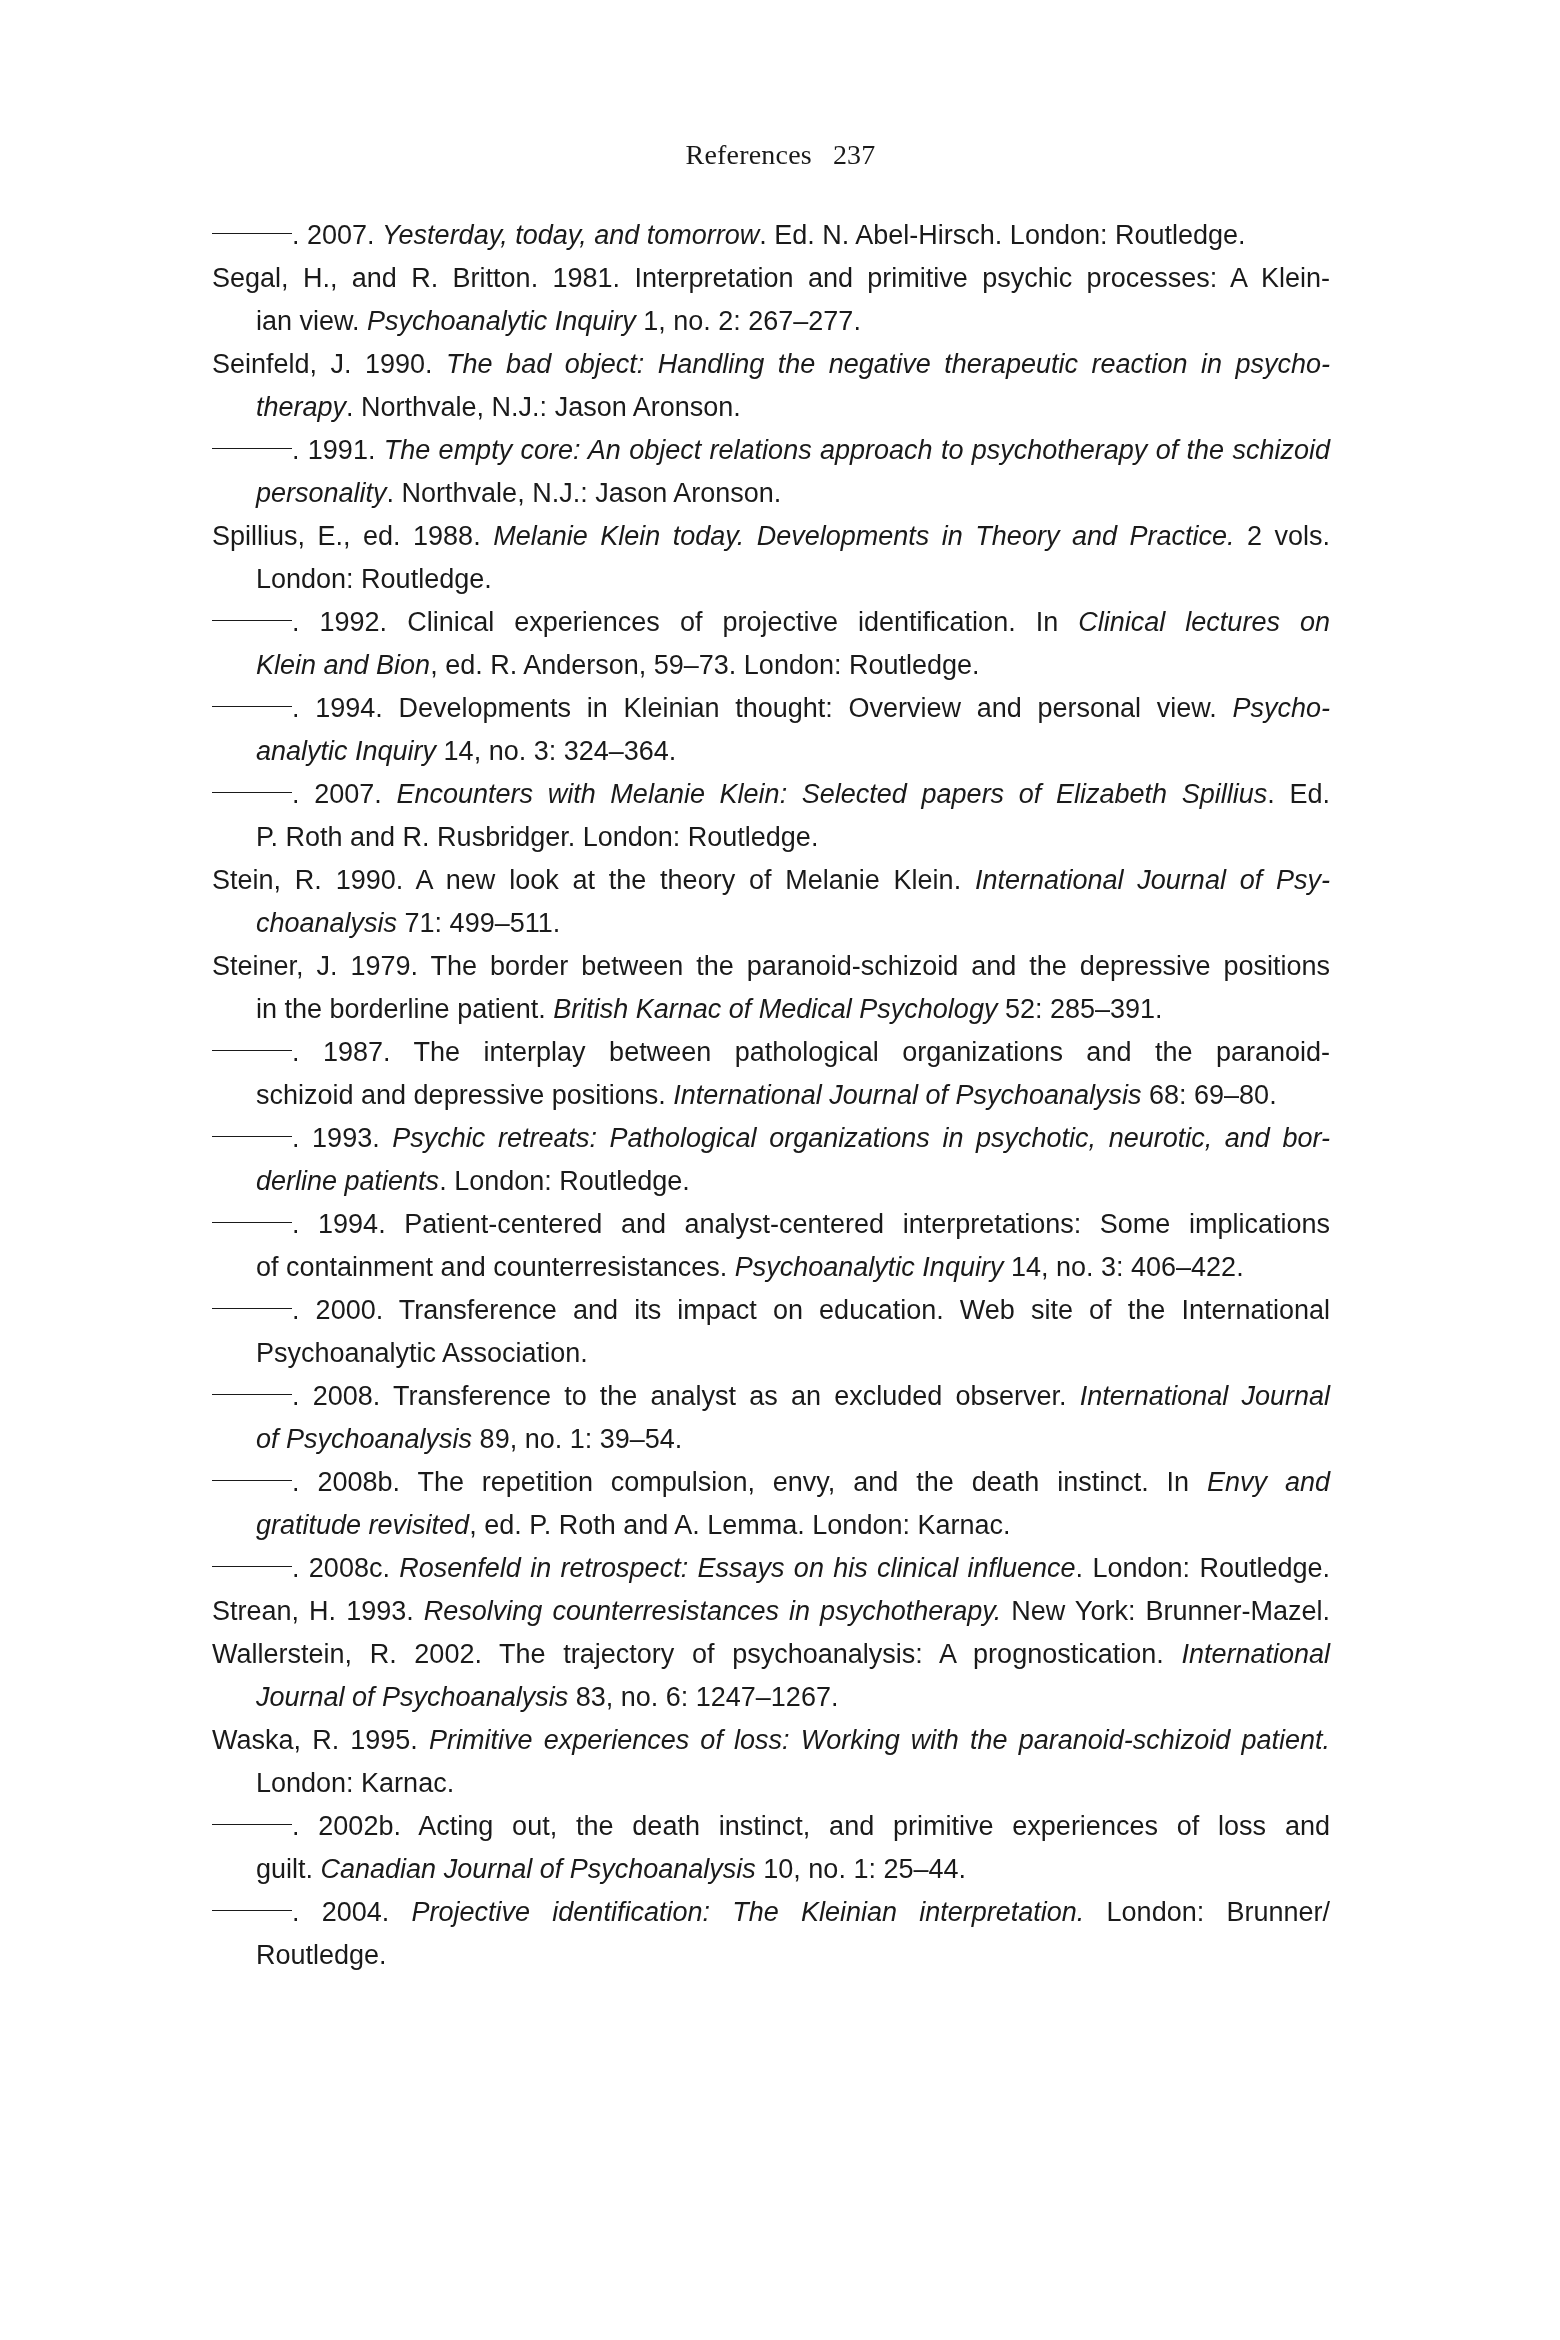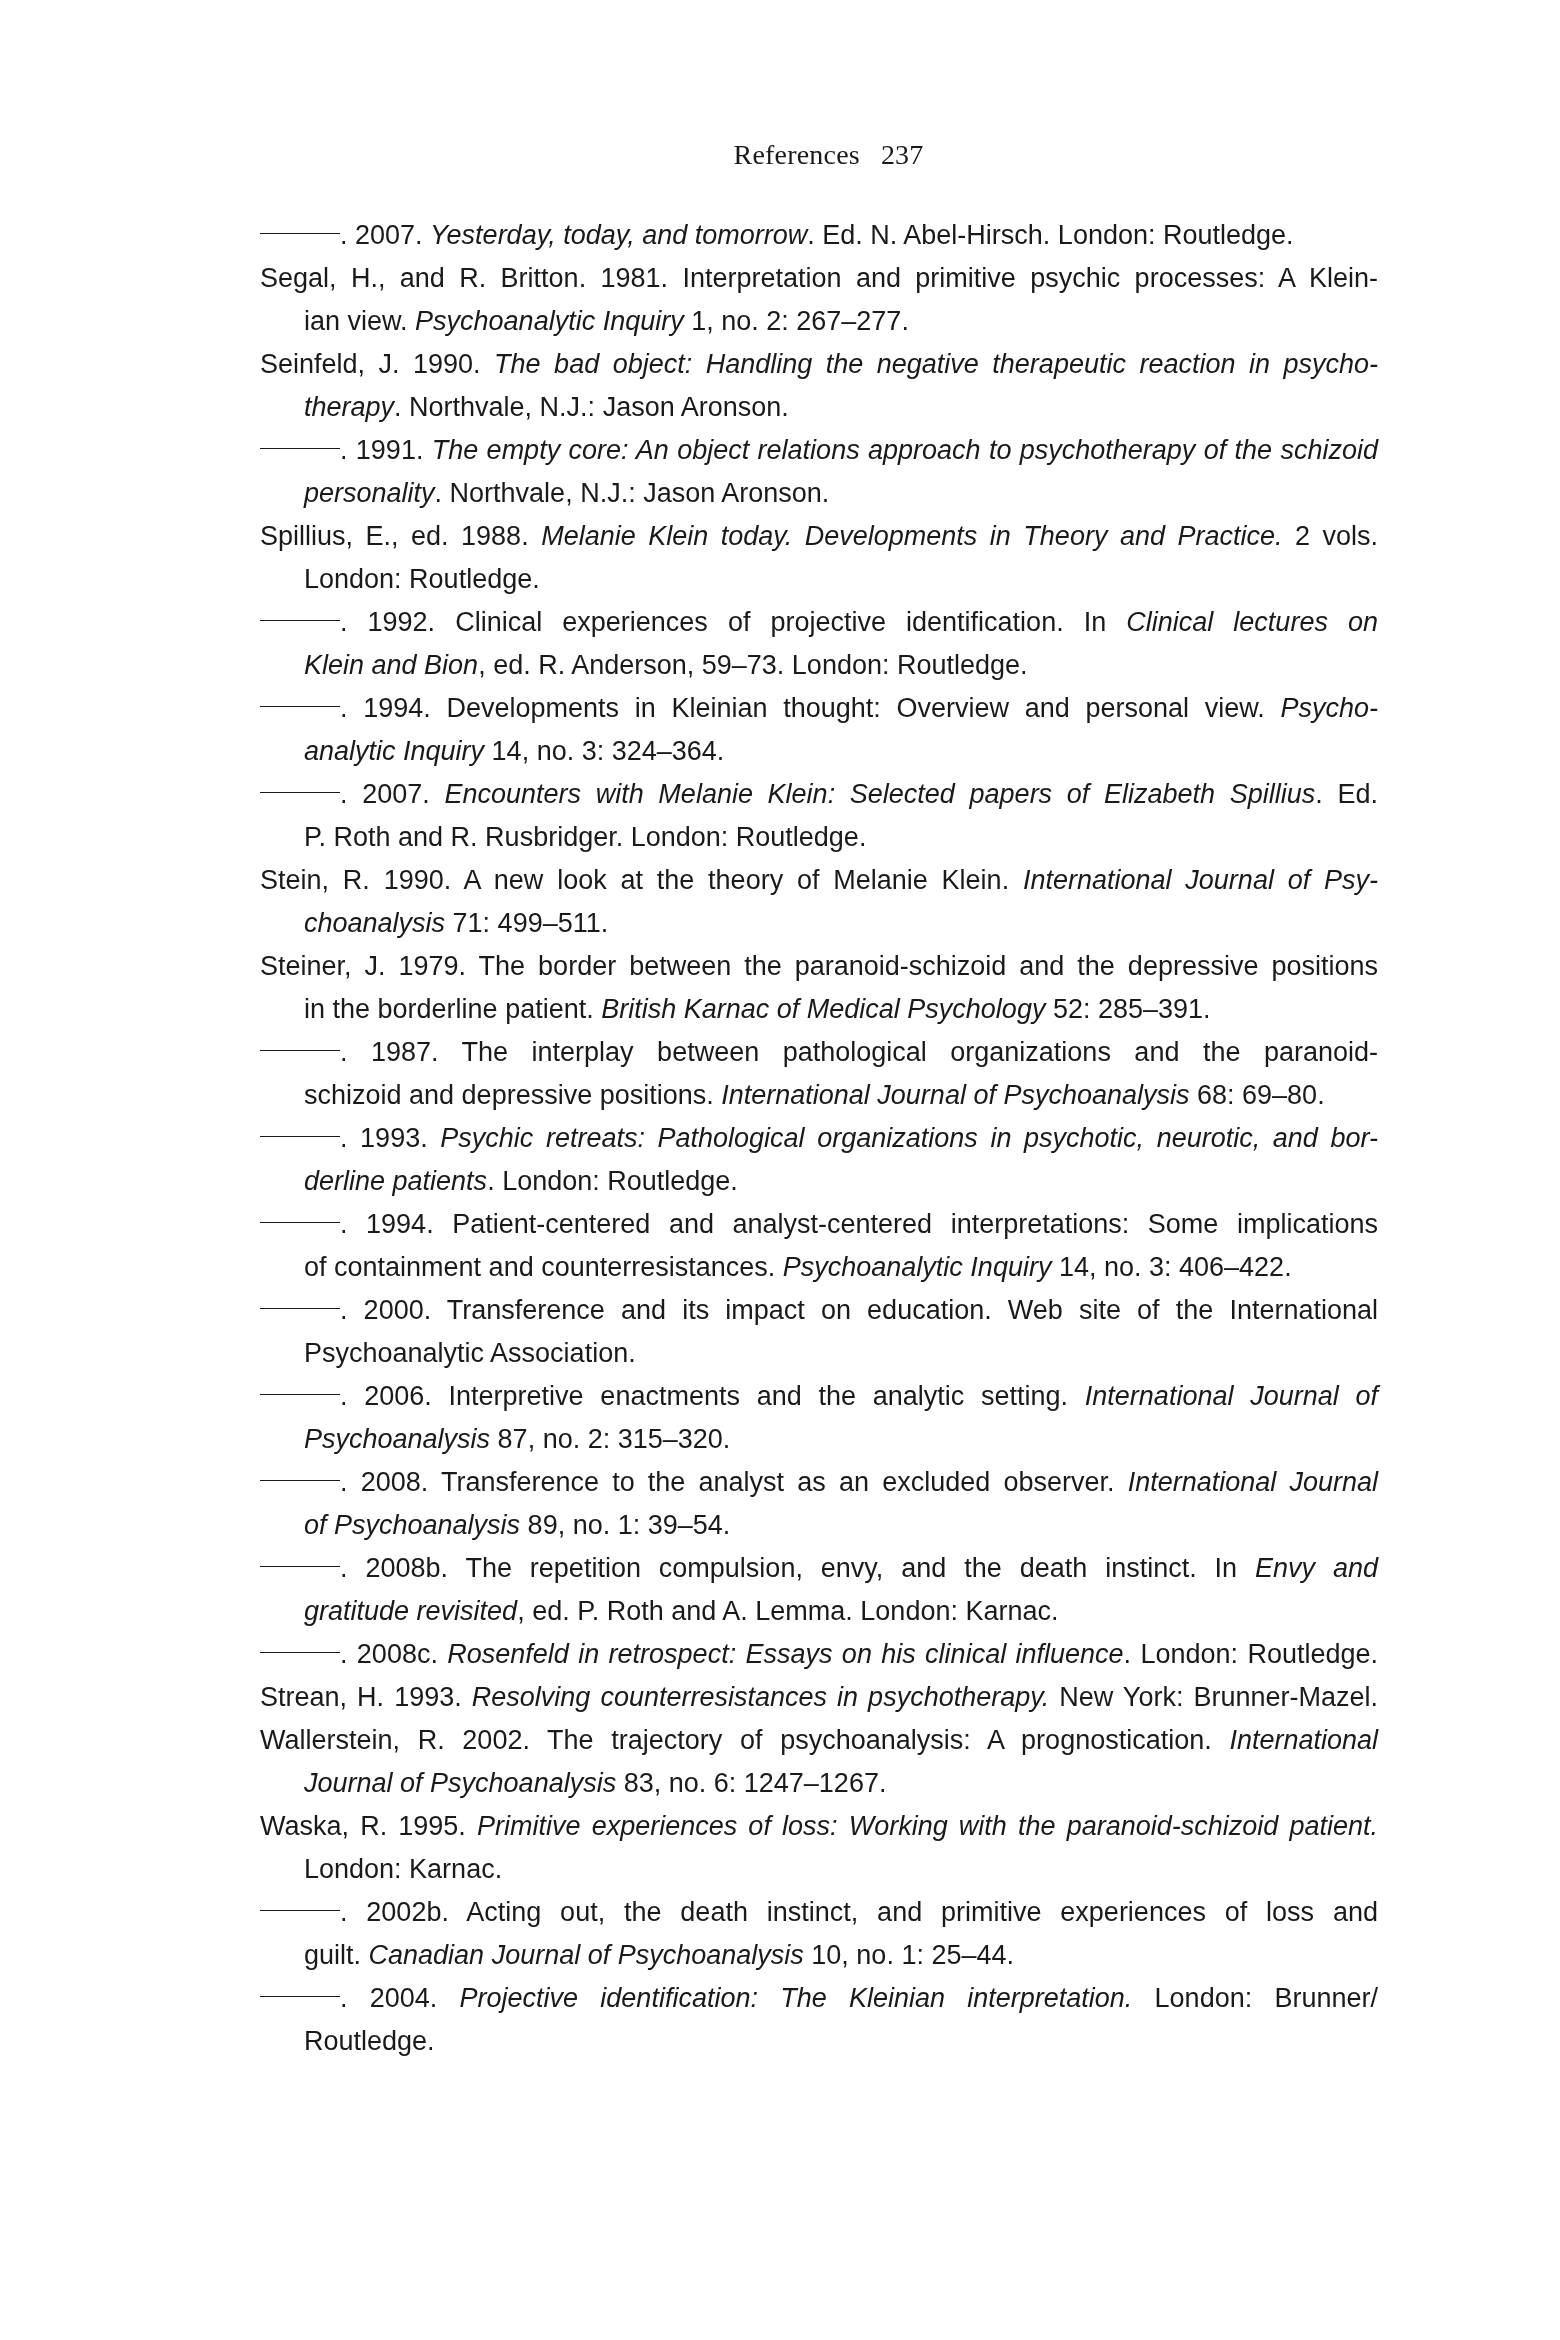--- a/index.html
+++ b/index.html
@@ -4,7 +4,7 @@
 <style>
   html, body { margin: 0; padding: 0; background: #ffffff; }
   body { width: 1561px; height: 2341px; position: relative; overflow: hidden; color: #1a1a1a; }
-  .page { position: absolute; left: 0; top: 0; width: 1347px; height: 2341px; background: #fff; margin-left: 48px; }
+  .page { position: absolute; left: 0; top: 0; width: 1347px; height: 2341px; background: #fff; }
   .running-head {
     position: absolute; top: 136px; left: 0; width: 1561px; text-align: center;
     font-family: "Liberation Serif", "DejaVu Serif", serif; font-size: 28px; line-height: 38px;

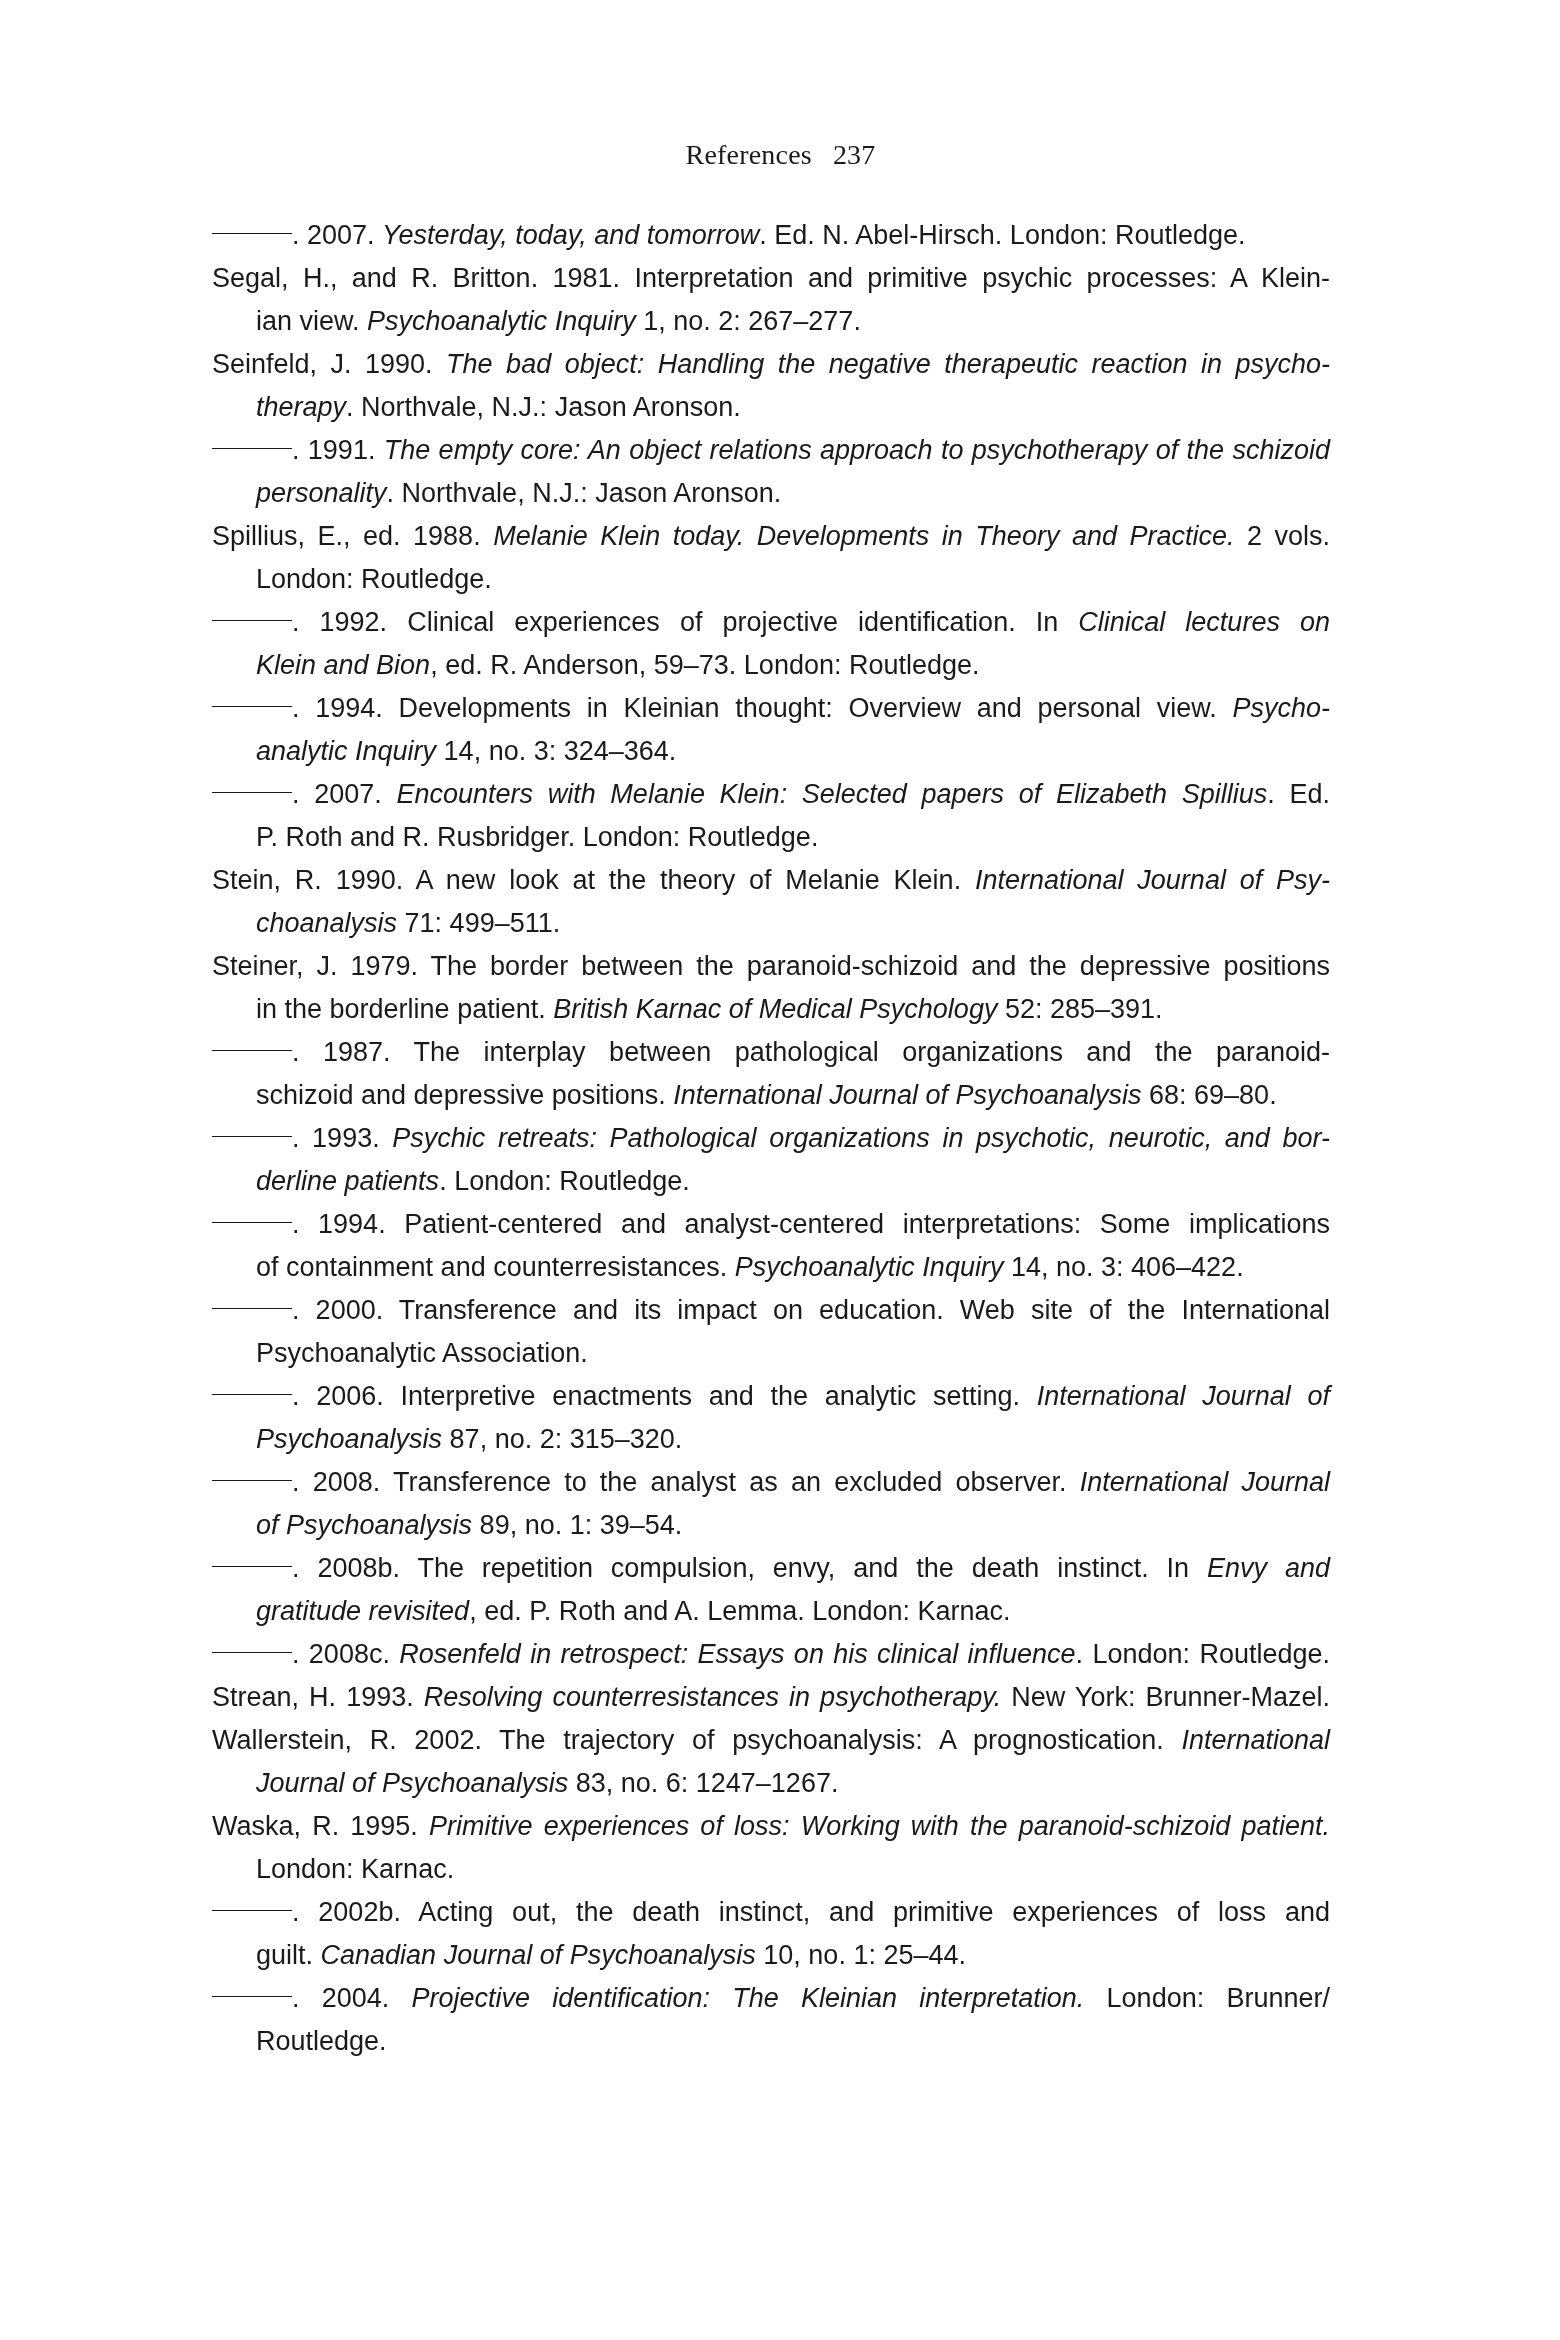--- a/index.html
+++ b/index.html
@@ -87,10 +87,6 @@
         <span class="line cont"><span>Psychoanalytic Association.</span></span>
       </div>
       <div class="entry">
-        <span class="line justify"><span class="dash"></span><span>. 2006. Interpretive enactments and the analytic setting. </span><em>International Journal of</em></span>
-        <span class="line cont"><em>Psychoanalysis</em><span> 87, no. 2: 315–320.</span></span>
-      </div>
-      <div class="entry">
         <span class="line justify"><span class="dash"></span><span>. 2008. Transference to the analyst as an excluded observer. </span><em>International Journal</em></span>
         <span class="line cont"><em>of Psychoanalysis</em><span> 89, no. 1: 39–54.</span></span>
       </div>

